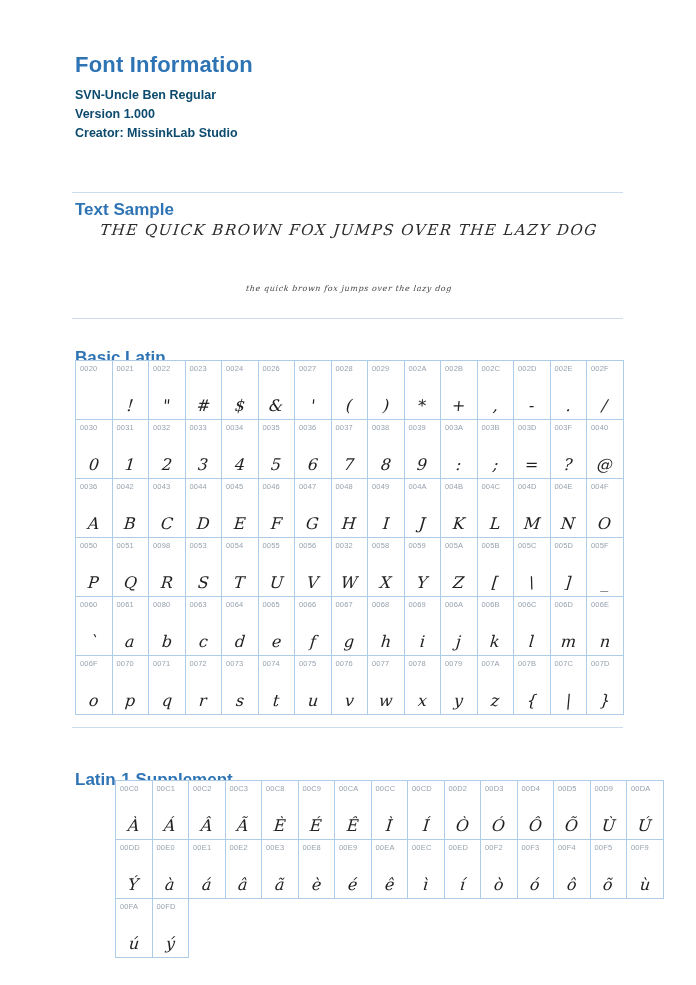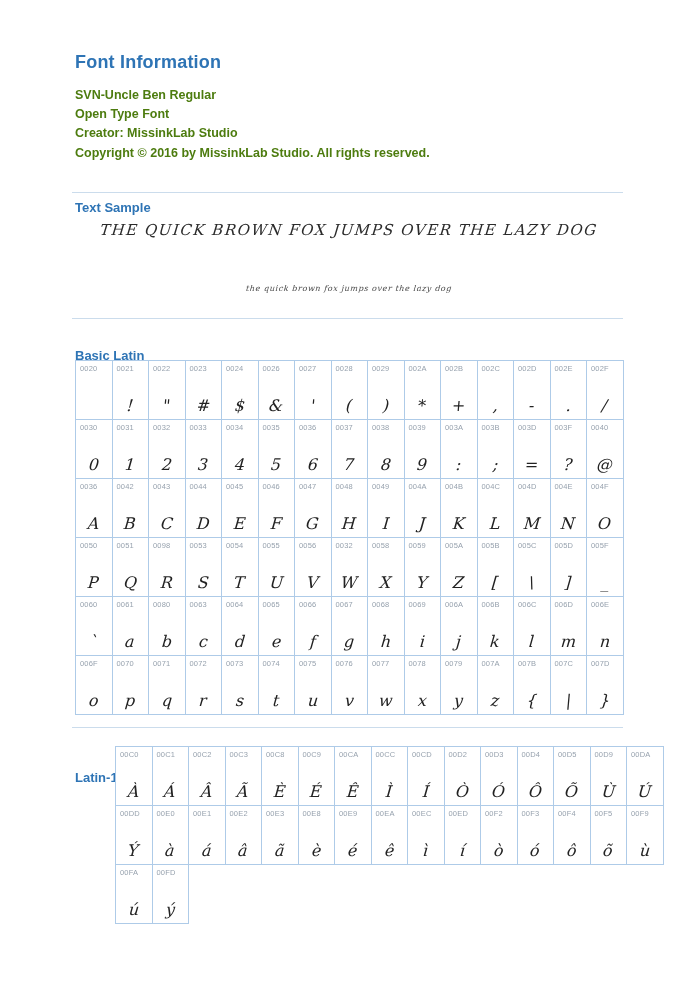--- a/index.html
+++ b/index.html
@@ -20,7 +20,7 @@
   .abs{position:absolute;}
   .page-title{
     left:75px;top:52px;
-    font-size:18px;font-weight:bold;color:var(--heading-blue);
+    font-size:22px;font-weight:bold;color:var(--heading-blue);
     letter-spacing:.2px;
   }
   .info-block{

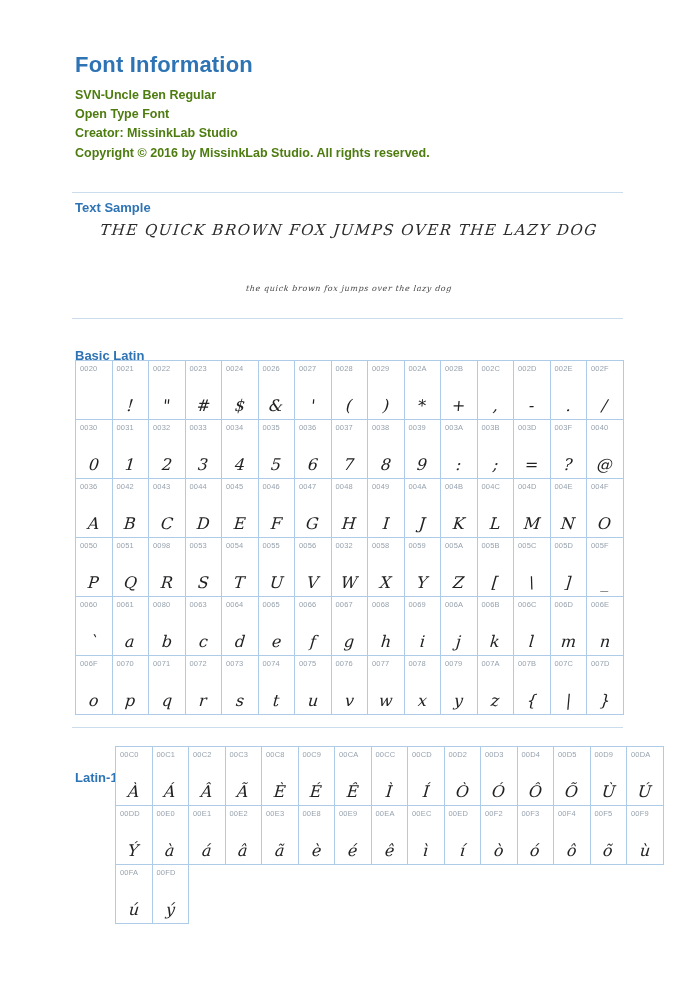--- a/index.html
+++ b/index.html
@@ -25,7 +25,7 @@
   }
   .info-block{
     left:75px;top:86px;width:548px;
-    font-size:12.5px;font-weight:bold;color:#4d7c0f;
+    font-size:12.5px;font-weight:bold;color:#0c4a6e;
     line-height:19.2px;
   }
   .section-rule{

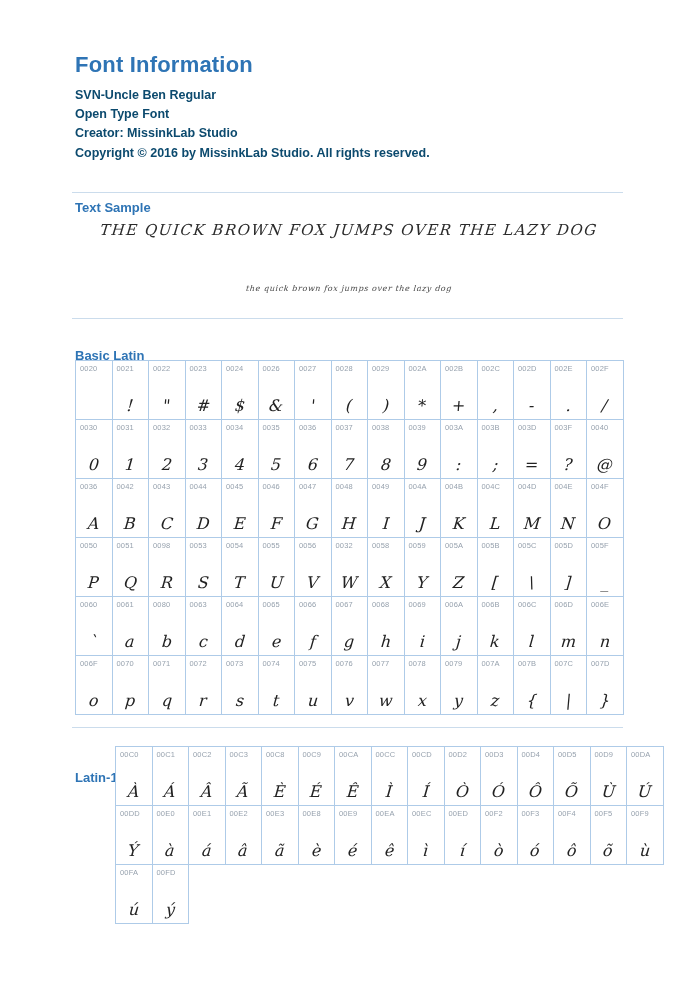--- a/index.html
+++ b/index.html
@@ -80,6 +80,7 @@
 
 <div class="abs info-block">
   <div>SVN-Uncle Ben Regular</div>
+  <div>Version 1.000</div>
   <div>Open Type Font</div>
   <div>Creator: MissinkLab Studio</div>
   <div>Copyright © 2016 by MissinkLab Studio. All rights reserved.</div>

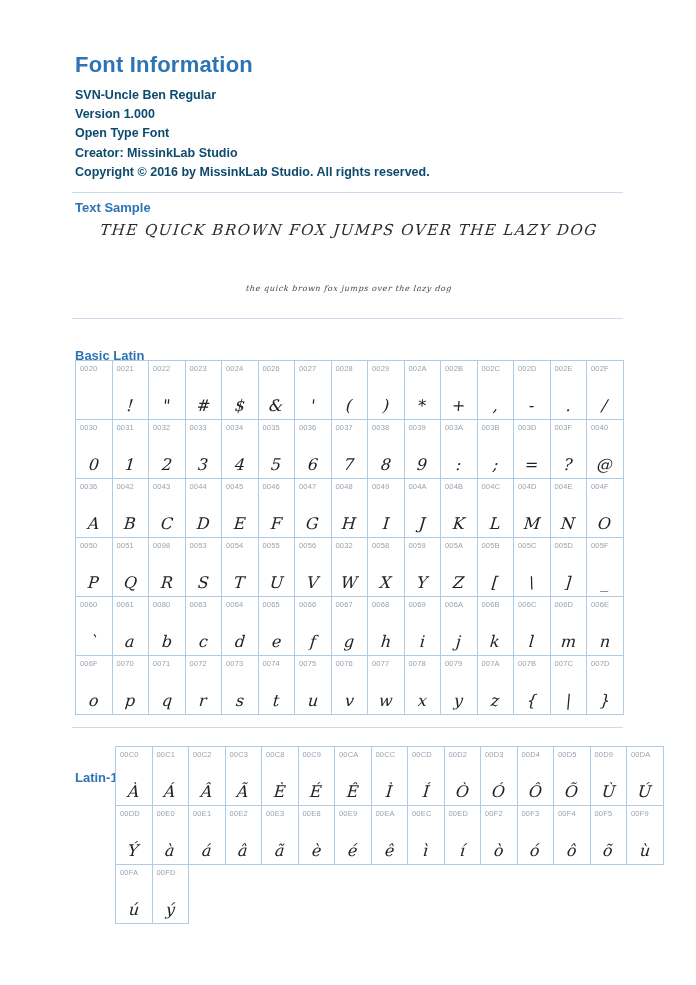--- a/index.html
+++ b/index.html
@@ -81,7 +81,6 @@
 <div class="abs info-block">
   <div>SVN-Uncle Ben Regular</div>
   <div>Version 1.000</div>
-  <div>Open Type Font</div>
   <div>Creator: MissinkLab Studio</div>
   <div>Copyright © 2016 by MissinkLab Studio. All rights reserved.</div>
 </div>

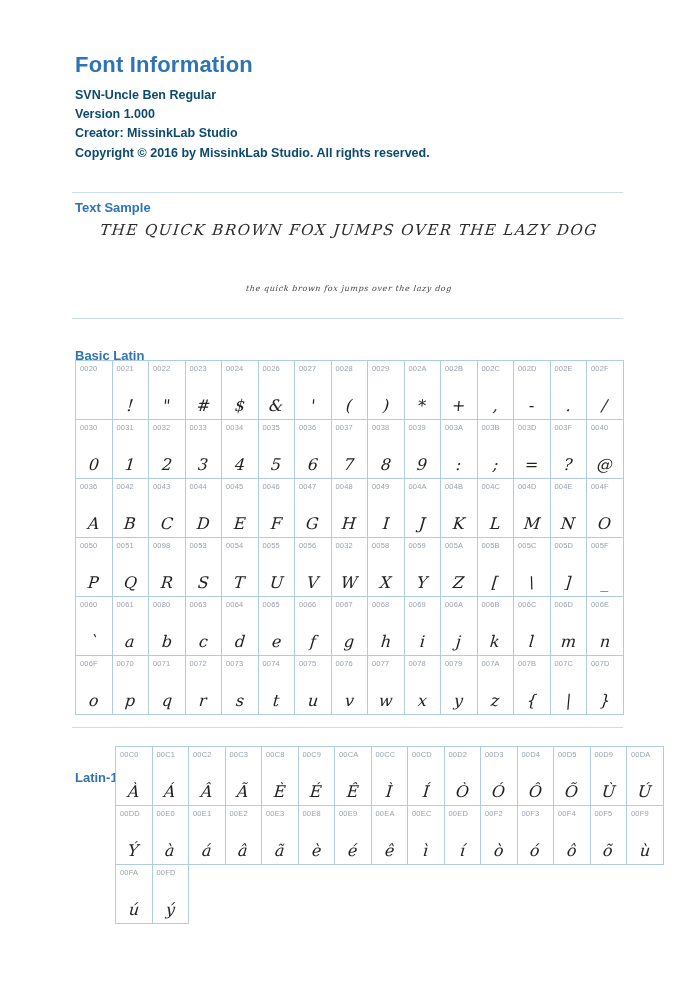--- a/index.html
+++ b/index.html
@@ -82,7 +82,6 @@
   <div>SVN-Uncle Ben Regular</div>
   <div>Version 1.000</div>
   <div>Creator: MissinkLab Studio</div>
-  <div>Copyright © 2016 by MissinkLab Studio. All rights reserved.</div>
 </div>
 
 <div class="abs section-rule" style="top:192px;"></div>

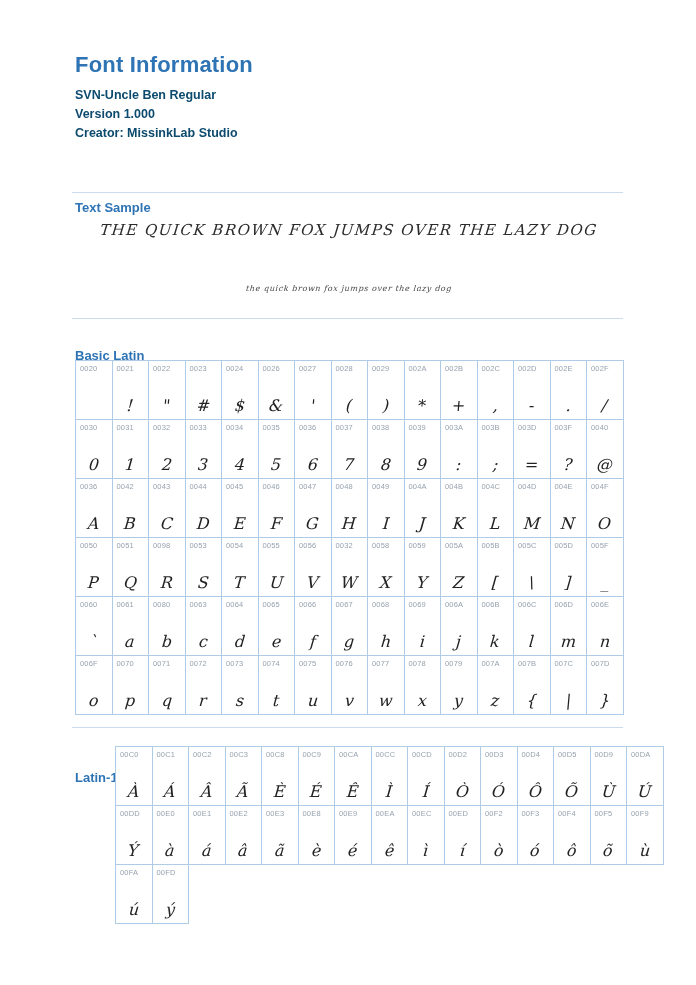--- a/index.html
+++ b/index.html
@@ -33,7 +33,7 @@
   }
   .section-heading{
     left:75px;
-    font-size:13px;font-weight:bold;color:var(--heading-blue);
+    font-size:17px;font-weight:bold;color:var(--heading-blue);
   }
   .sample-large{
     left:75px;top:221px;width:548px;

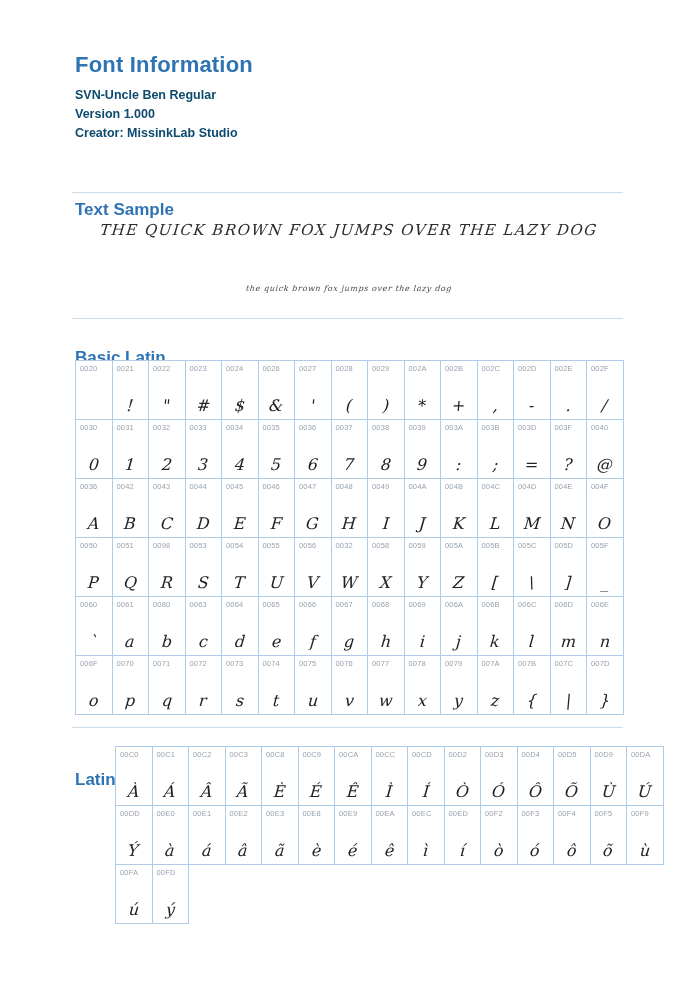--- a/index.html
+++ b/index.html
@@ -471,7 +471,7 @@
 <div class="abs section-rule" style="top:727px;"></div>
 <div class="abs section-heading" style="top:770px;">Latin-1 Supplement</div>
 
-<div class="abs char-table" style="top:746px;padding-left:40px;" id="latin1-table">
+<div class="abs char-table" style="top:780px;padding-left:40px;" id="latin1-table">
     <div class="char-row">
       <div class="char-cell">
         <div class="cell-code">00C0</div>

